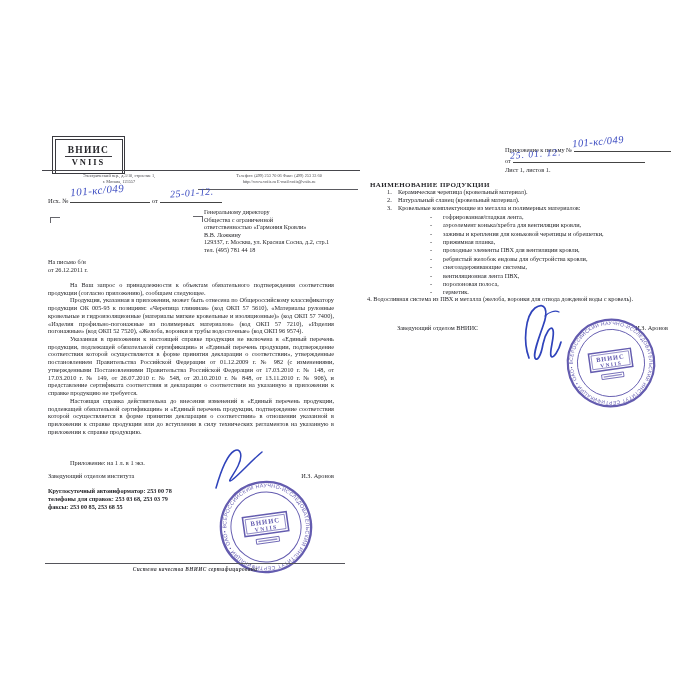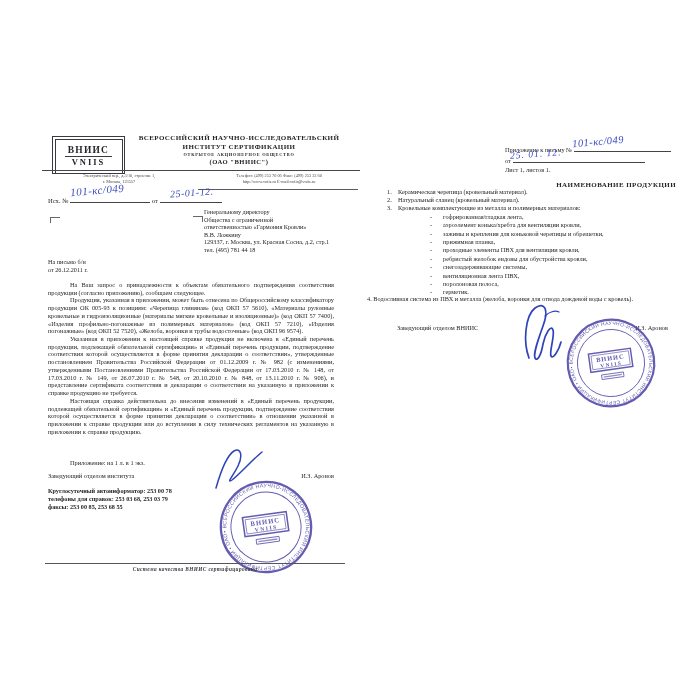--- a/index.html
+++ b/index.html
@@ -86,12 +86,6 @@
     </div>
   </div>
 
-  <div class="abs org-head">
-    <div class="org-l1">ВСЕРОССИЙСКИЙ  НАУЧНО-ИССЛЕДОВАТЕЛЬСКИЙ</div>
-    <div class="org-l2">ИНСТИТУТ  СЕРТИФИКАЦИИ</div>
-    <div class="org-l3">ОТКРЫТОЕ АКЦИОНЕРНОЕ ОБЩЕСТВО</div>
-    <div class="org-l4">(ОАО "ВНИИС")</div>
-  </div>
 
   <div class="abs rule-thick"></div>
   <div class="abs addr-left">

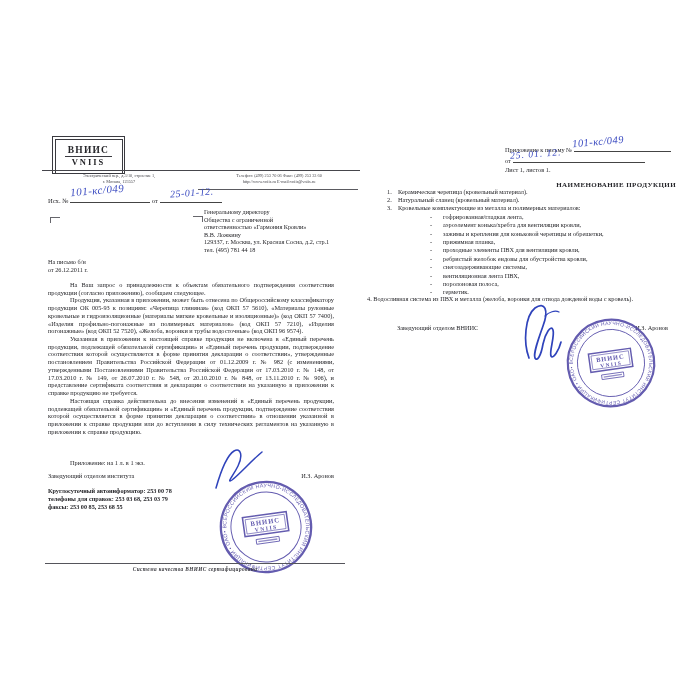--- a/index.html
+++ b/index.html
@@ -66,7 +66,7 @@
   .apx-row .fill{flex:1;border-bottom:0.9px solid #444;height:7px;margin-left:2px;}
   .hw2-num{left:210px;top:12px;font-size:10.5px;transform:rotate(-5deg);letter-spacing:.5px;}
   .hw2-date{left:148px;top:25px;font-size:9.5px;transform:rotate(-4deg);letter-spacing:1px;}
-  .p2-heading{left:8px;top:57px;width:306px;text-align:right;font-weight:bold;font-size:7px;letter-spacing:.4px;}
+  .p2-heading{left:8px;top:57px;width:306px;text-align:left;font-weight:bold;font-size:7px;letter-spacing:.4px;}
   .plist{left:25px;top:63.5px;width:284px;font-size:6.3px;line-height:8.4px;}
   .pl-item .num{display:inline-block;width:11px;}
   .pl-sub{margin-left:43px;}

